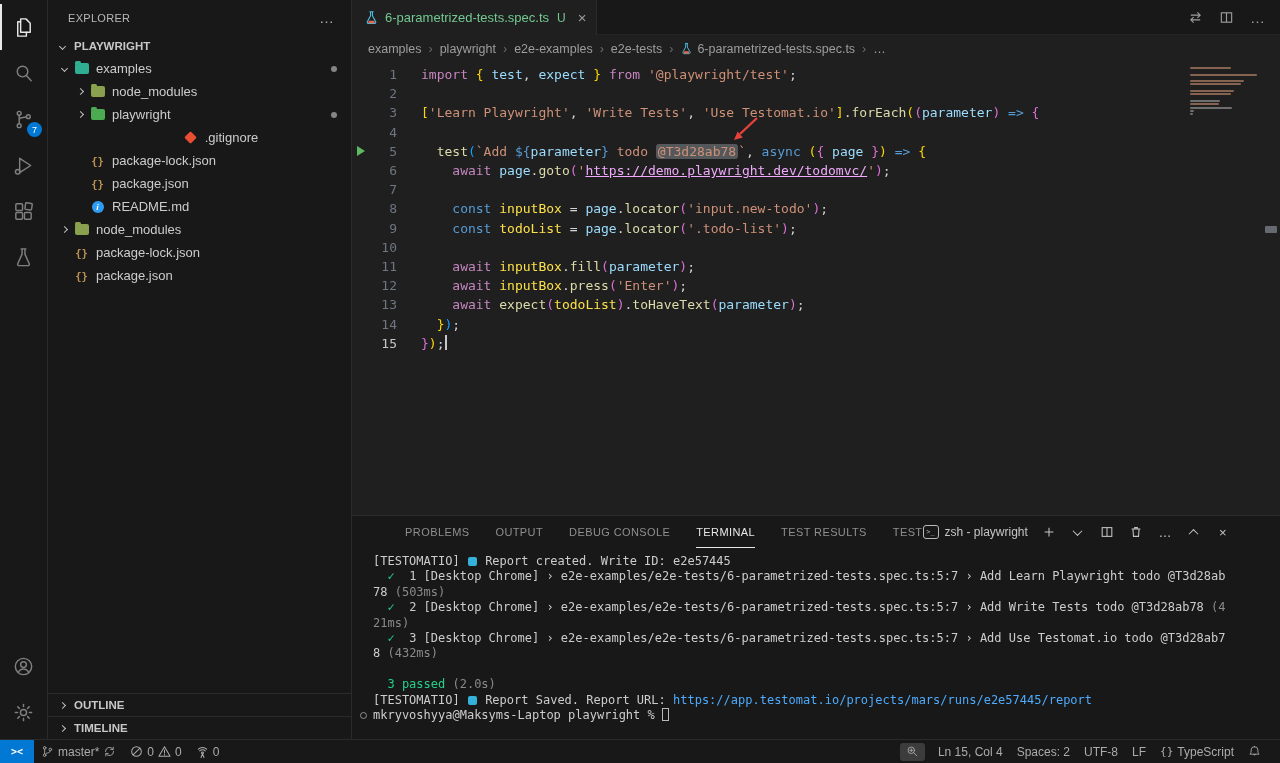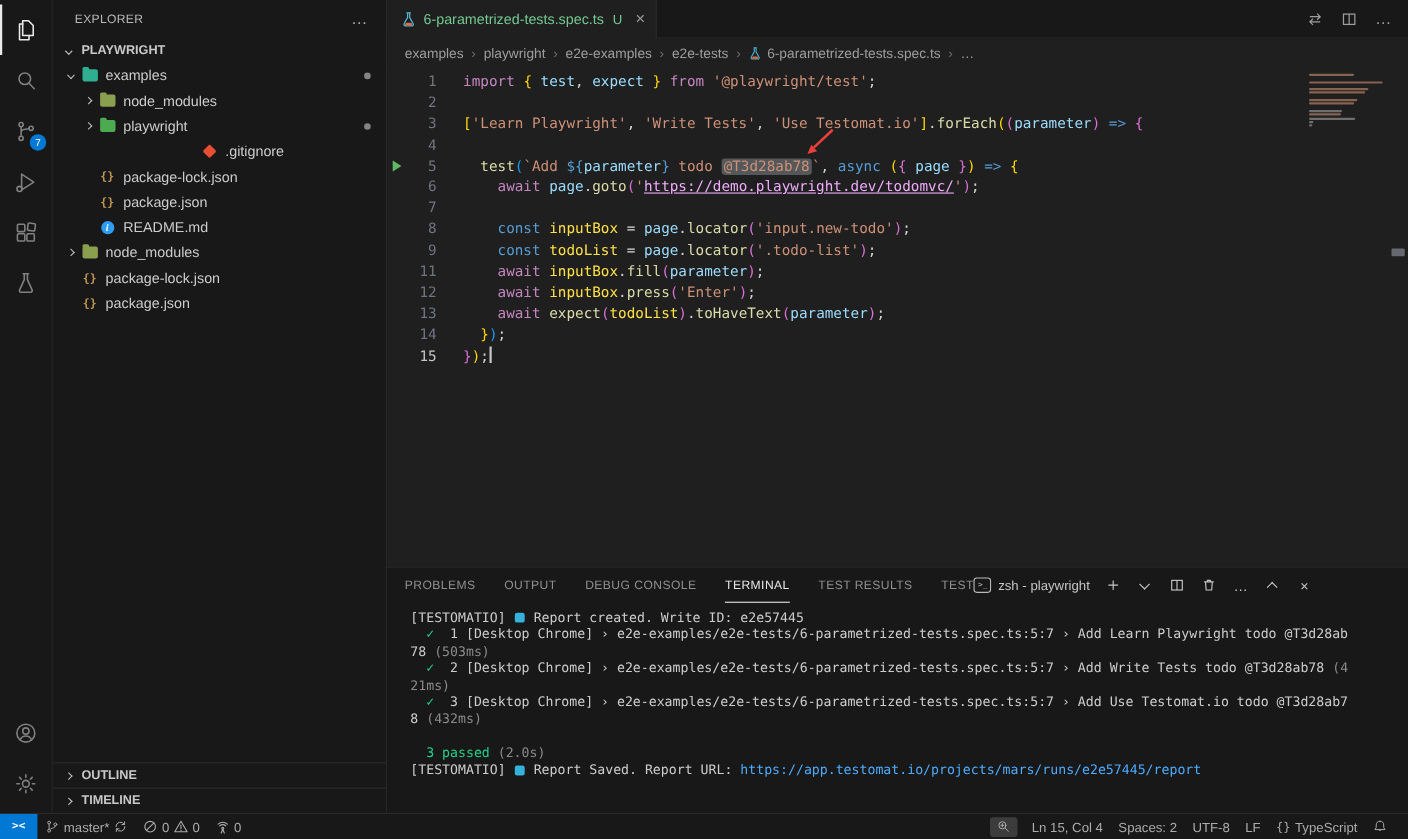--- a/index.html
+++ b/index.html
@@ -378,6 +378,11 @@
             <span class="glyph"></span>
             <span class="num">9</span>
             <span class="codetext"><span class="p">    </span><span class="b">const</span><span class="p"> </span><span class="c">todoList</span><span class="p"> = </span><span class="v">page</span><span class="p">.</span><span class="f">locator</span><span class="pk">(</span><span class="s">'.todo-list'</span><span class="pk">)</span><span class="p">;</span></span>
+          </div>
+          <div class="code-line">
+            <span class="glyph"></span>
+            <span class="num">10</span>
+            <span class="codetext"></span>
           </div>
           <div class="code-line">
             <span class="glyph"></span>

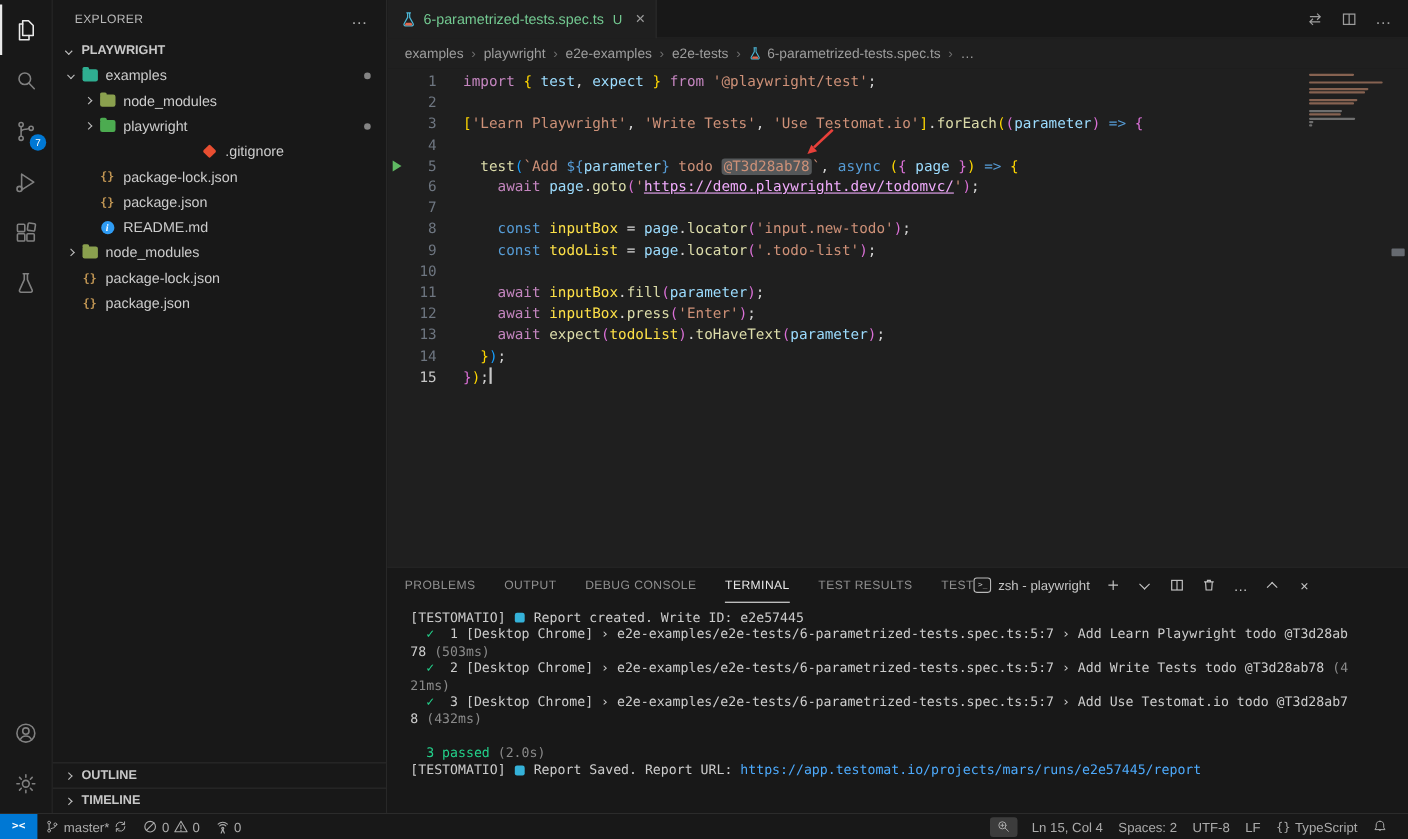--- a/index.html
+++ b/index.html
@@ -73,7 +73,7 @@
 
   
   .panel{height:224px;flex:none;border-top:1px solid #2b2b2b;background:#181818;display:flex;flex-direction:column}
-  .panel-header{height:32px;flex:none;display:flex;align-items:center;justify-content:flex-start;padding:0 12px 0 16px}
+  .panel-header{height:32px;flex:none;display:flex;align-items:center;justify-content:center;padding:0 12px 0 16px}
   .panel-tabs{display:flex;gap:26px;font-size:11px;letter-spacing:.4px;color:#8f8f8f;height:100%;align-items:stretch}
   .ptab{display:flex;align-items:center;border-bottom:1px solid transparent;cursor:pointer}
   .ptab.active{color:#e7e7e7;border-bottom-color:#e7e7e7}

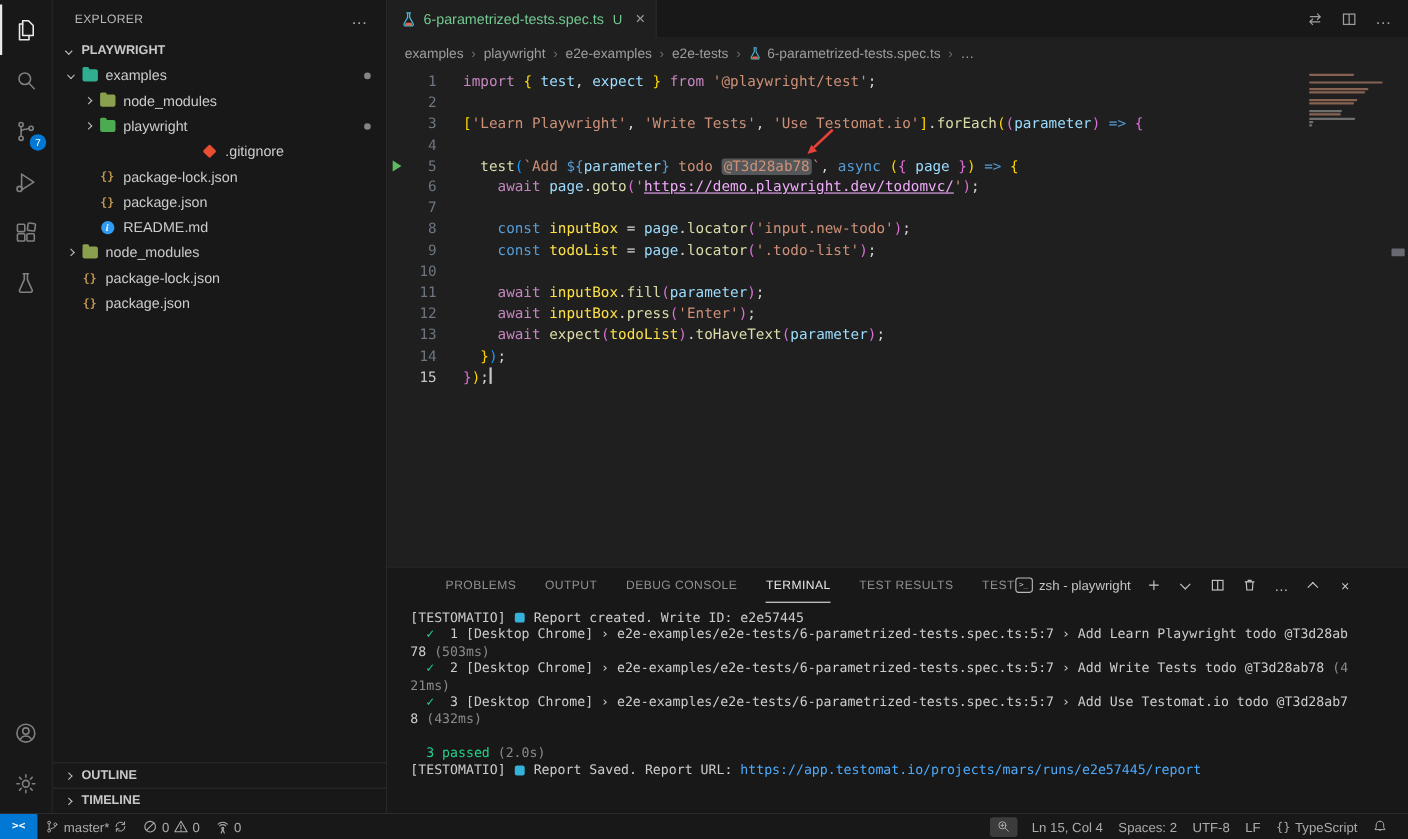--- a/index.html
+++ b/index.html
@@ -486,6 +486,7 @@
           <div class="tline">&nbsp;</div>
           <div class="tline"><span class="tg">  3 passed</span><span class="td"> (2.0s)</span></div>
           <div class="tline"><span class="tw">[TESTOMATIO] </span><span class="tblk"></span><span class="tw"> Report Saved. Report URL: </span><span class="tl">https://app.testomat.io/projects/mars/runs/e2e57445/report</span></div>
+          <div class="tline"><span class="ccircle"></span><span class="tw">mkryvoshyya@Maksyms-Laptop playwright % </span><span class="tcur"></span></div>
         </div>
     </div>
   </div>

